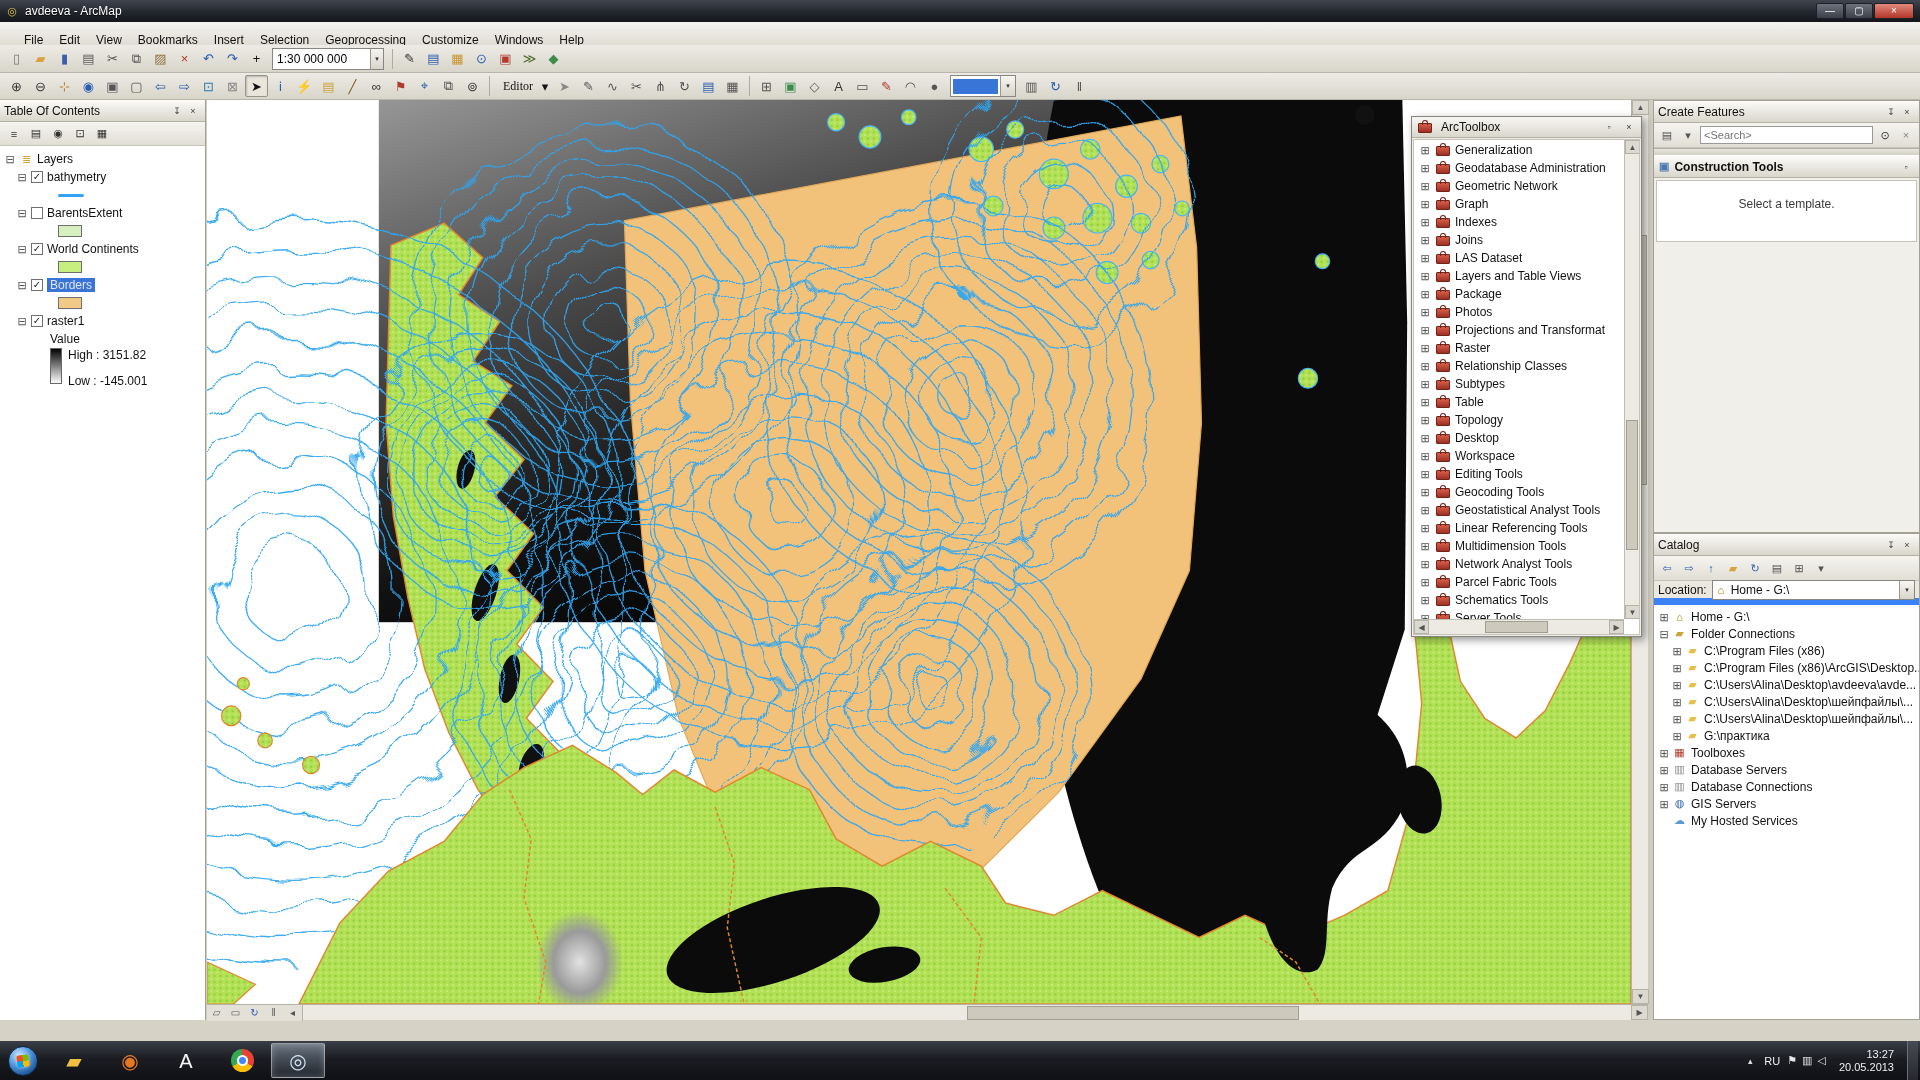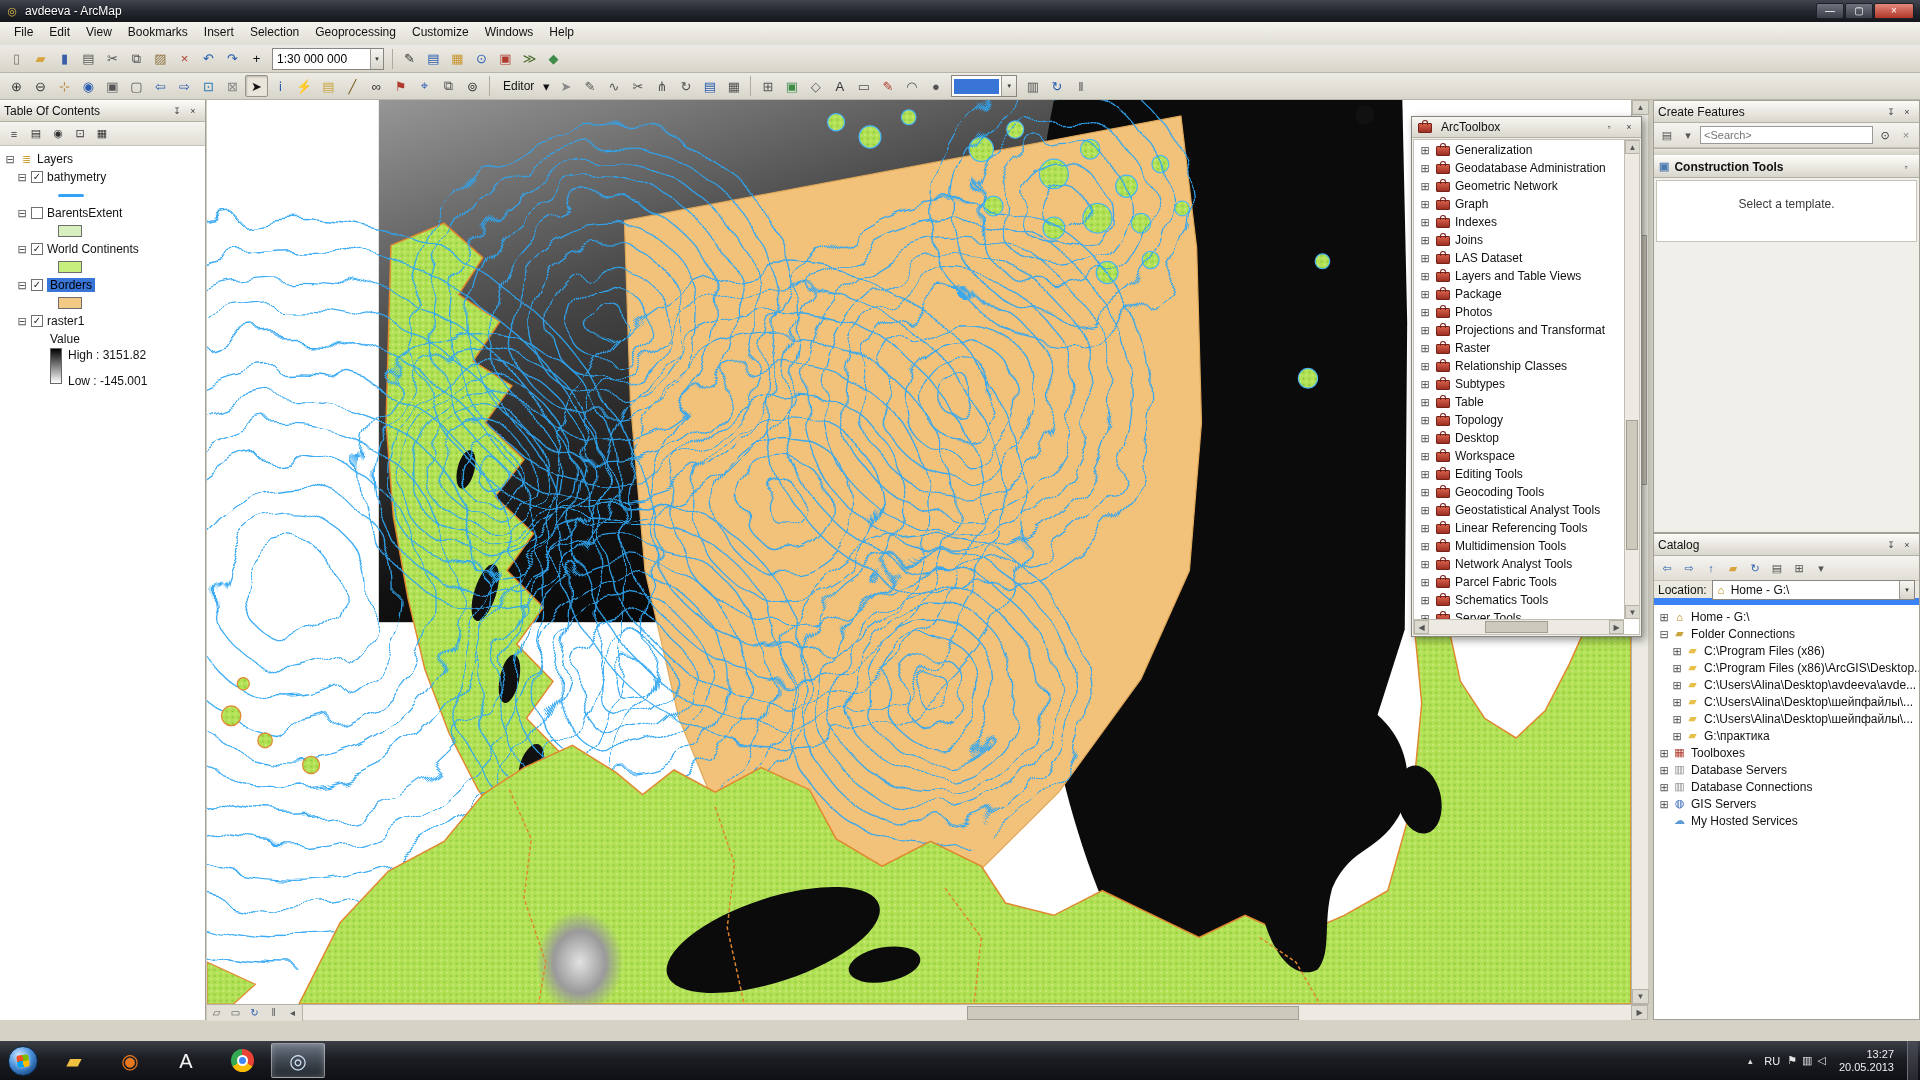--- a/index.html
+++ b/index.html
@@ -19,7 +19,7 @@
 
 
 .menubar { position:absolute; top:22px; left:0; right:0; height:29px;
-  background:linear-gradient(#f4f3ee,#dbd8ce); border-bottom:1px solid #b8b5aa; display:flex; align-items:flex-start; padding-left:6px; }
+  background:linear-gradient(#f4f3ee,#dbd8ce); border-bottom:1px solid #b8b5aa; display:flex; align-items:flex-end; padding-left:16px; }
 .menu-item { padding:3px 8px; cursor:default; }
 .toolbar { position:absolute; left:0; right:0; background:linear-gradient(#edebe5,#d8d5ca);
   border-bottom:1px solid #b8b5aa; display:flex; align-items:center; padding-left:5px; gap:1px; }

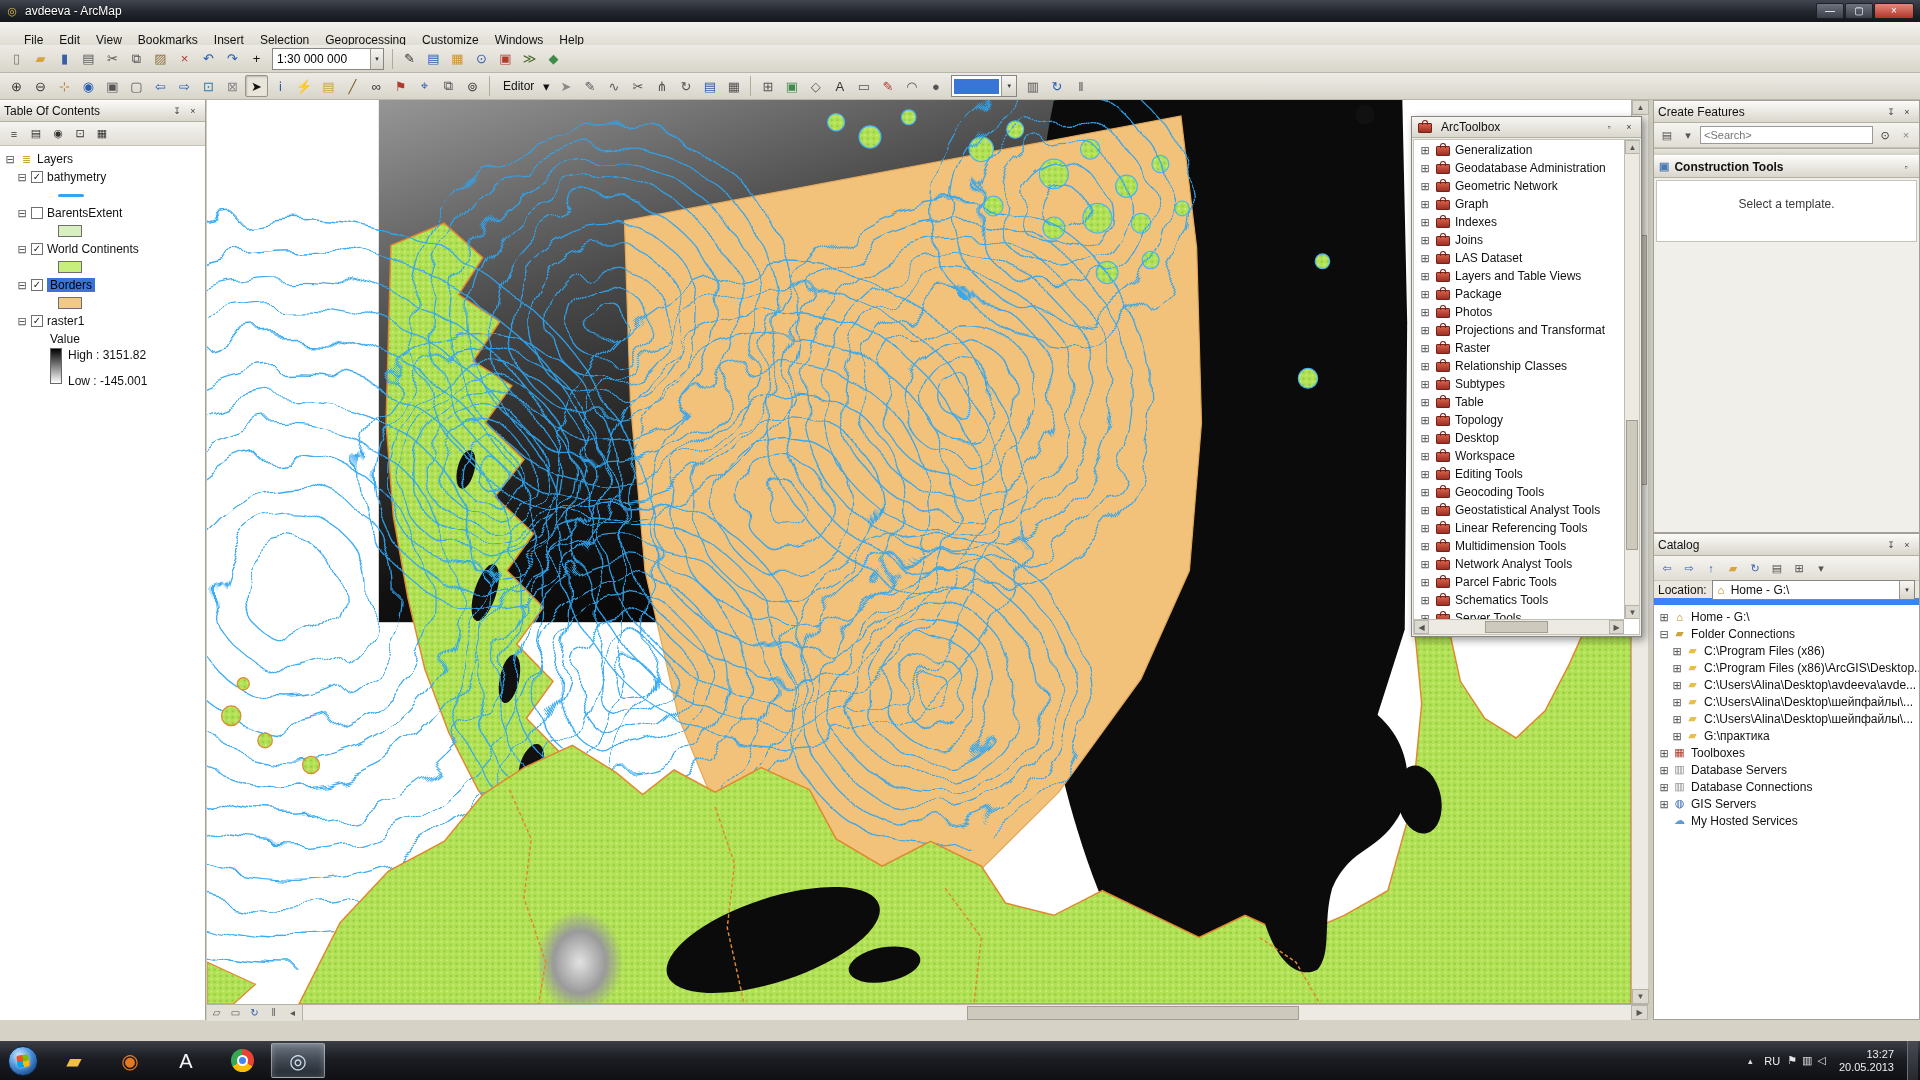--- a/index.html
+++ b/index.html
@@ -35,7 +35,7 @@
 .combo input { border:0; width:100%; font-size:12px; padding:0 4px; font-family:inherit; outline:none; }
 .caret-box { width:15px; height:100%; background:linear-gradient(#f6f5f1,#d8d5cb); border-left:1px solid #9b988f;
   display:flex; align-items:center; justify-content:center; font-size:7px; color:#333; }
-.editor-label { padding:2px 4px 2px 8px; }
+.editor-label { padding:2px 4px 2px 8px;font-family:Liberation Serif, serif; }
 .combo.blue { width:66px; margin:0 3px; }
 .blue-fill { flex:1; height:15px; margin:2px; background:#3875d7; }
 

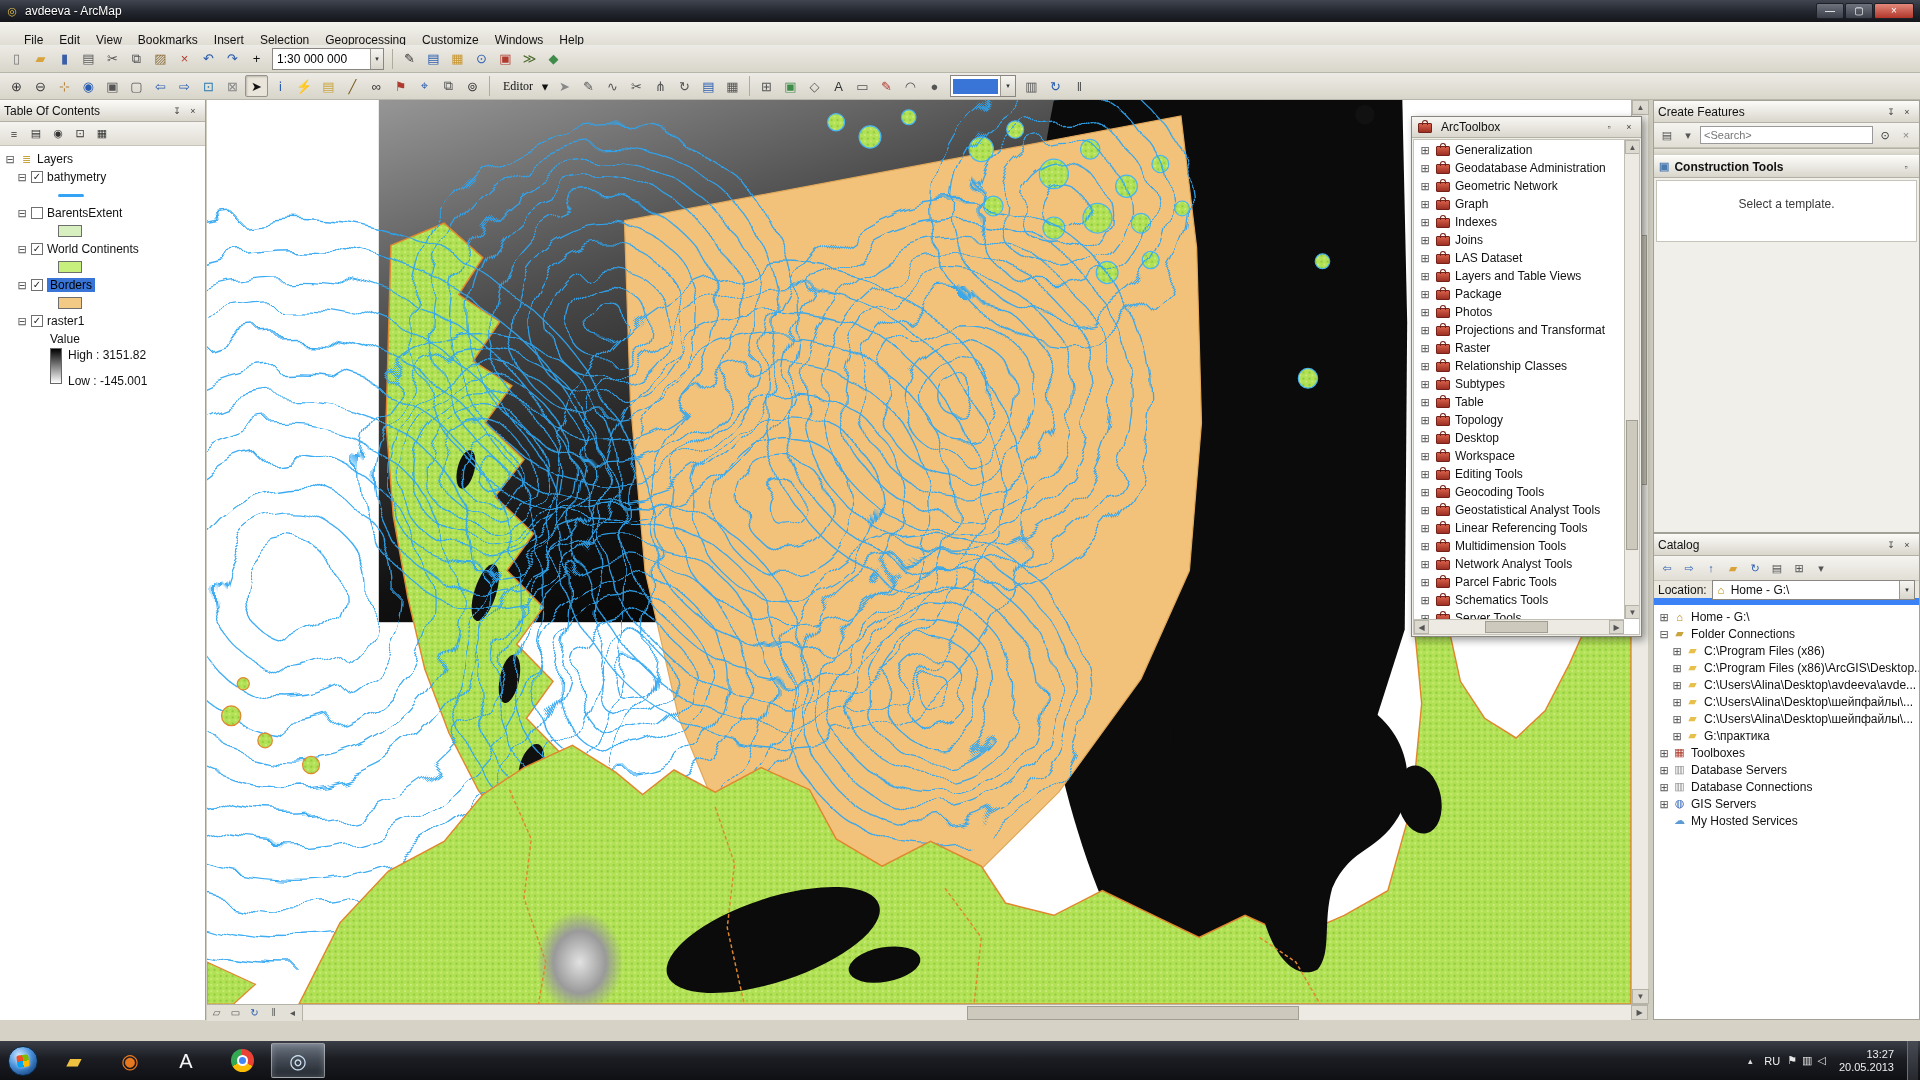--- a/index.html
+++ b/index.html
@@ -60,7 +60,7 @@
 .cb { width:12px; height:12px; border:1px solid #707070; background:#fff; font-size:10px; line-height:10px;
   text-align:center; margin-right:4px; color:#222; flex:0 0 auto; }
 .ticon { width:15px; text-align:center; margin-right:3px; font-size:11px; flex:0 0 auto; }
-.tlabel.sel { background:#3875d7; color:#000000; padding:0 3px; }
+.tlabel.sel { background:#3875d7; color:#e5e5e5; padding:0 3px; }
 .symrow { padding-left:58px; }
 .line-sym { width:26px; height:3px; border-radius:2px; }
 .fill-sym { width:24px; height:12px; border:1px solid #6e6e6e; }

